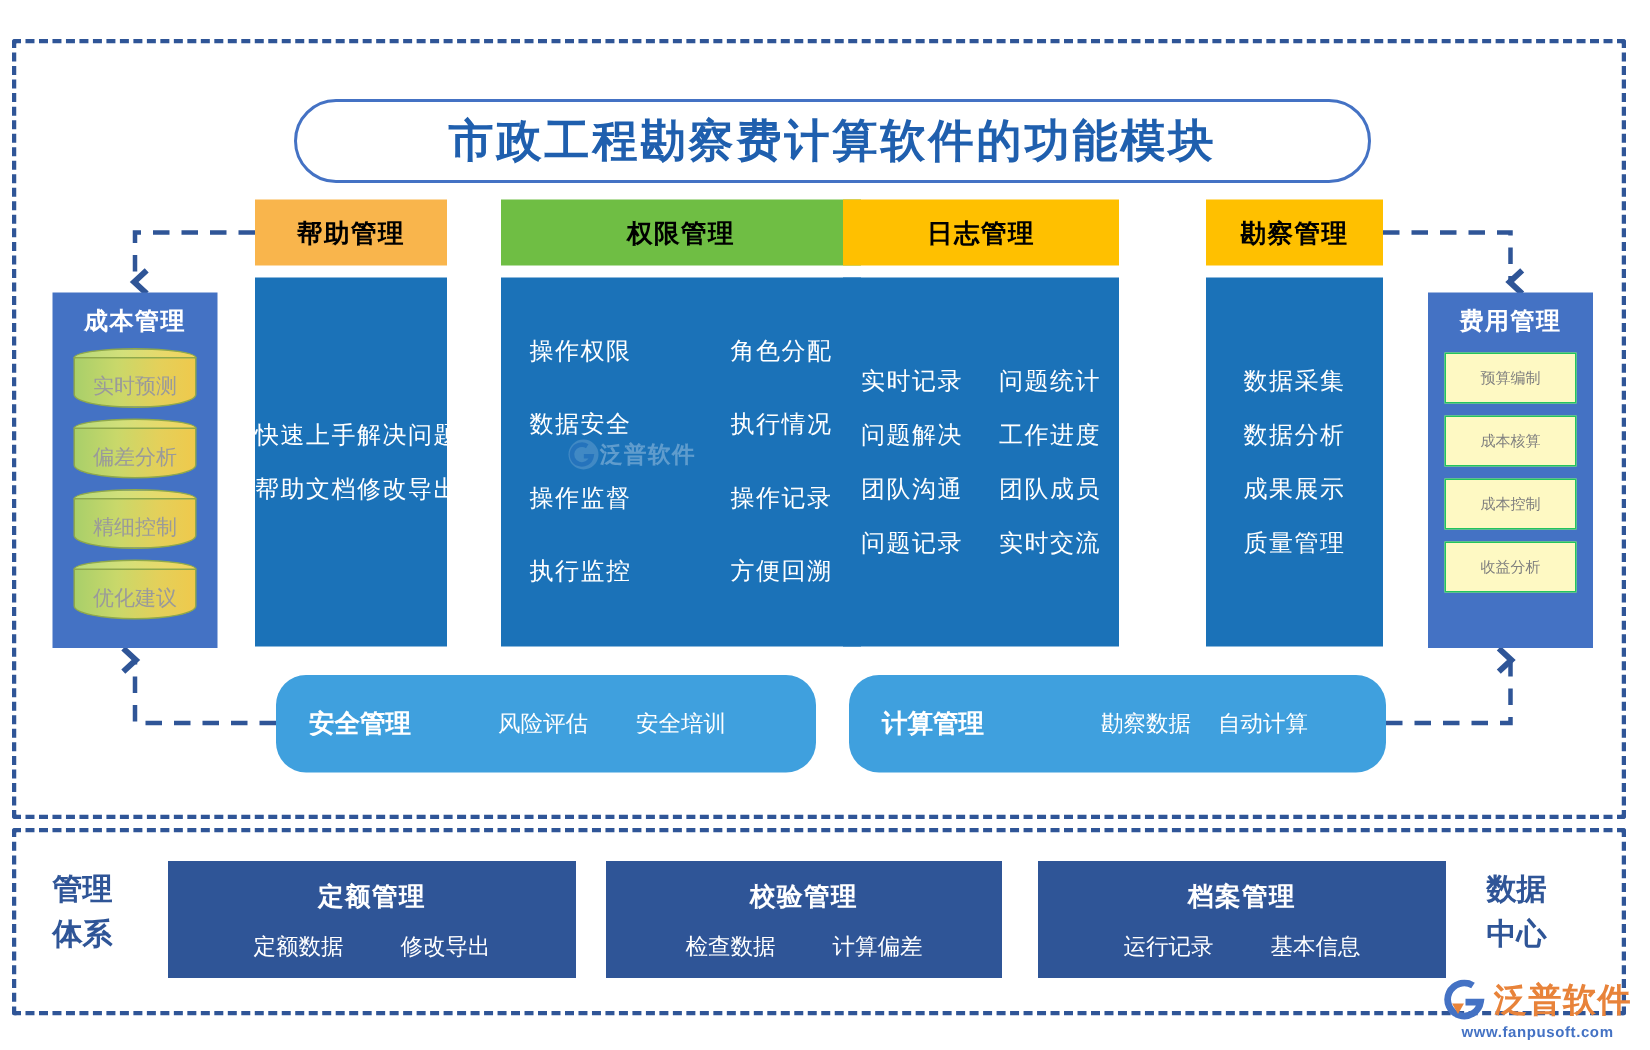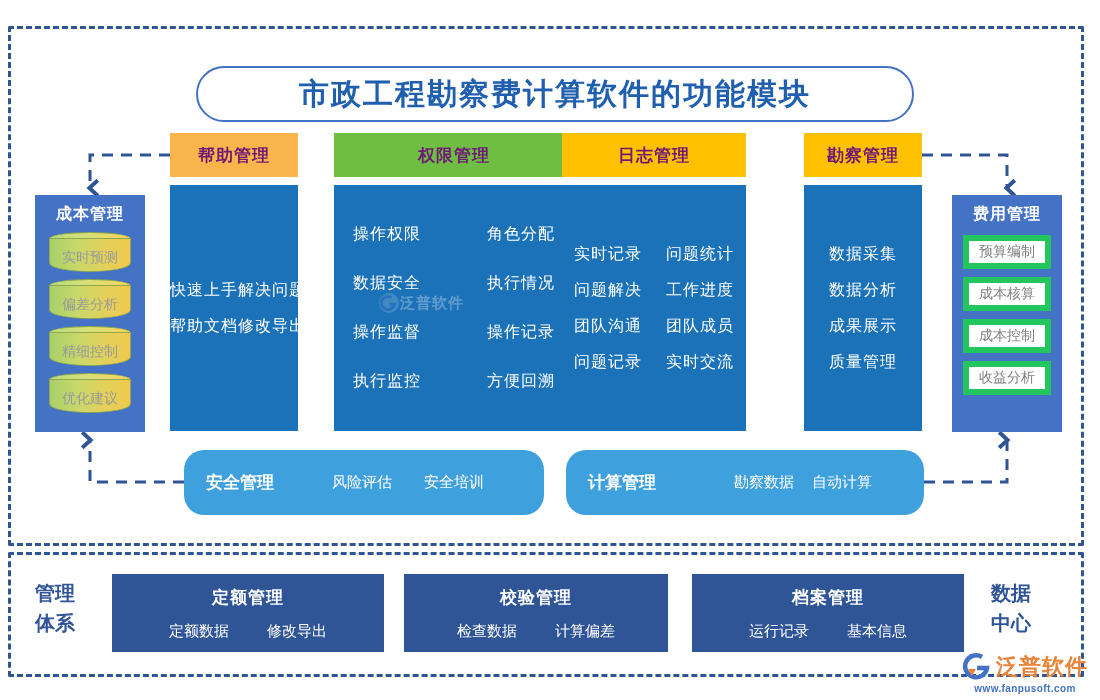--- a/index.html
+++ b/index.html
@@ -90,7 +90,7 @@
   .mod{position:absolute;top:133px;}
   .mod-head{
     height:44px;display:flex;align-items:center;justify-content:center;
-    font-size:17px;font-weight:bold;color:#701a75;letter-spacing:1px;
+    font-size:17px;font-weight:bold;color:#000000;letter-spacing:1px;
     white-space:nowrap;
   }
   .mod-body{

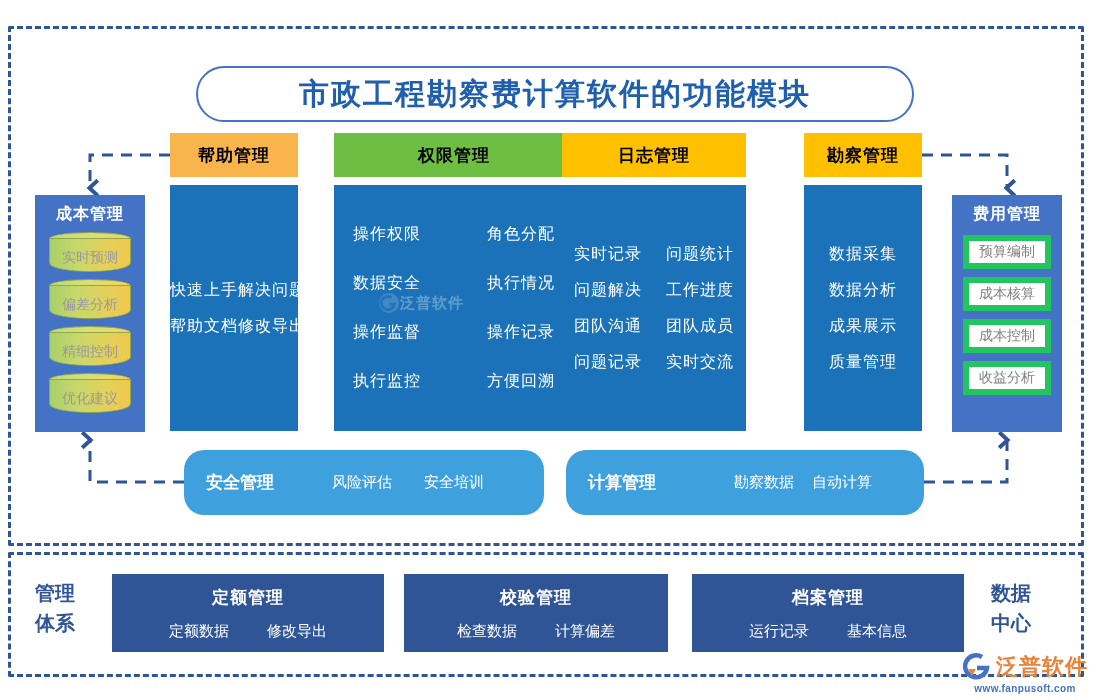--- a/index.html
+++ b/index.html
@@ -80,9 +80,9 @@
 
   .gbox-wrap{display:flex;flex-direction:column;gap:8px;margin-top:4px;}
   .gbox{
-    width:88px;height:34px;background:#ffffff;border:6px solid #22c55e;
+    width:88px;height:34px;background:#fef9c3;border:1px solid #22c55e;
     display:flex;align-items:center;justify-content:center;
-    font-size:14px;color:#7F7F7F;box-sizing:border-box;
+    font-size:10px;color:#7F7F7F;box-sizing:border-box;
     white-space:nowrap;
   }
 

